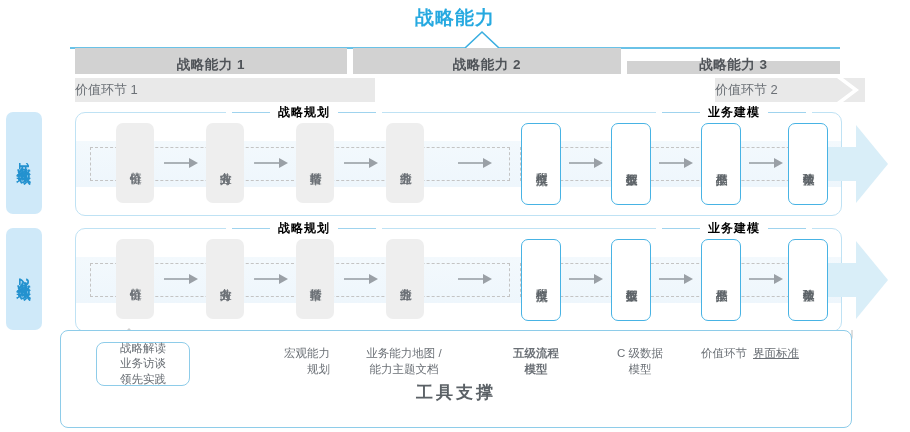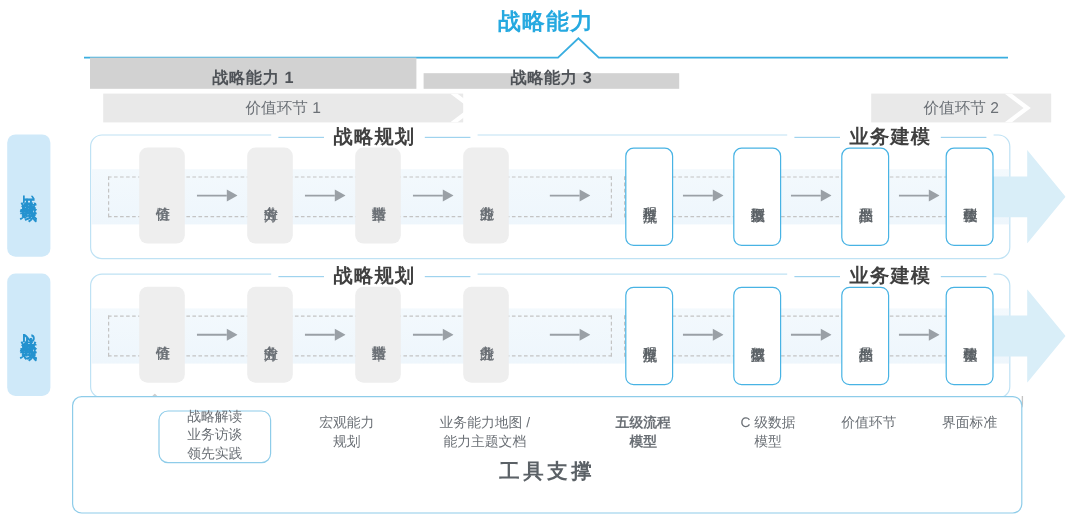--- a/index.html
+++ b/index.html
@@ -119,6 +119,9 @@
   <div class="cap-cell c1">
     <span>战略能力 1</span>
   </div>
+  <div class="cap-cell c2">
+    <span>战略能力 2</span>
+  </div>
   <div class="cap-cell c3">
     <span>战略能力 3</span>
   </div>

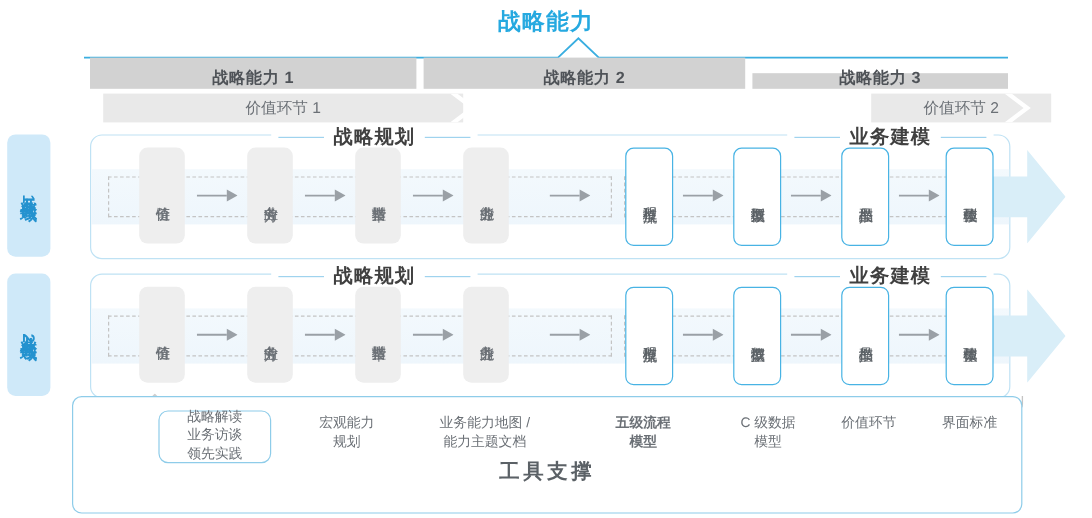--- a/index.html
+++ b/index.html
@@ -32,7 +32,7 @@
   #vc-row{position:absolute;left:75px;top:78px;width:790px;height:24px;}
   .vc-cell{
     position:absolute;top:0;height:24px;background:#e9e9e9;color:#6b7076;
-    font-size:13px;display:flex;align-items:center;justify-content:center;margin-left:11px;
+    font-size:13px;display:flex;align-items:center;
   }
   .vc-chev{position:absolute;top:0;width:30px;height:24px;}
 

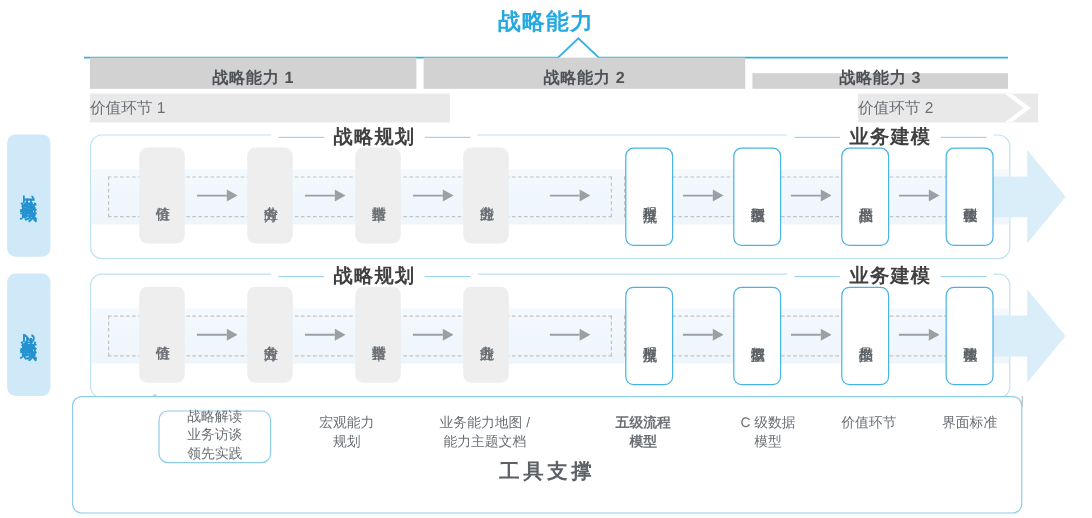--- a/index.html
+++ b/index.html
@@ -62,7 +62,7 @@
   
   .sec-head{
     position:absolute;top:-9px;display:flex;align-items:center;gap:8px;
-    font-size:16px;font-weight:bold;color:#404040;letter-spacing:1px;
+    font-size:12px;font-weight:bold;color:#000000;letter-spacing:1px;
     background:#ffffff;padding:0 6px;justify-content:space-between;
   }
   .sec-line{display:block;width:38px;height:1px;background:#9fd3ee;}

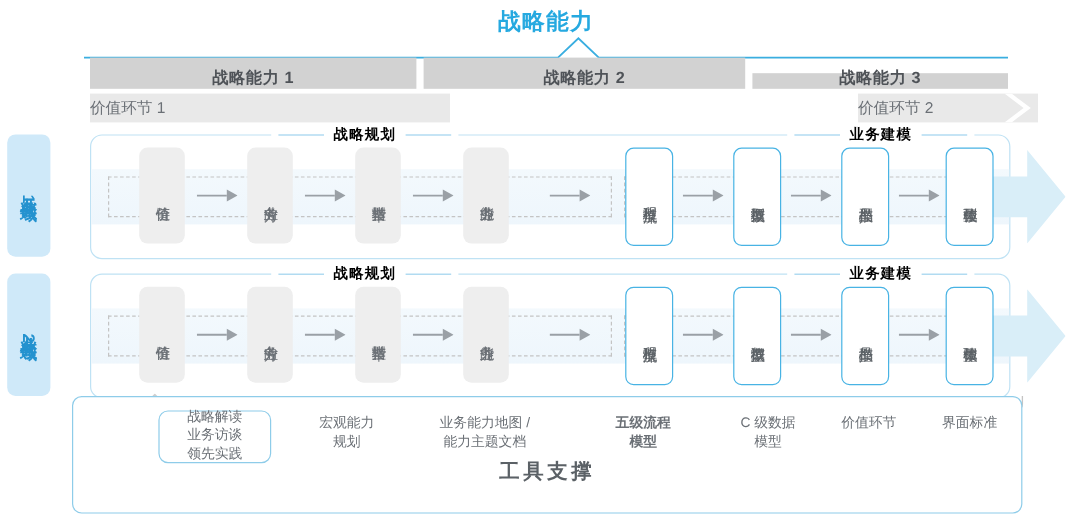--- a/index.html
+++ b/index.html
@@ -99,7 +99,7 @@
   .note-box{
     position:absolute;border:1px solid #8ecce9;border-radius:8px;background:#fff;
     text-align:center;font-size:11.5px;color:#6b7076;line-height:1.32;
-    display:flex;align-items:center;justify-content:center;margin-left:36px;
+    display:flex;align-items:center;justify-content:center;
   }
   .brace{position:absolute;}
   .up-arrow{position:absolute;}

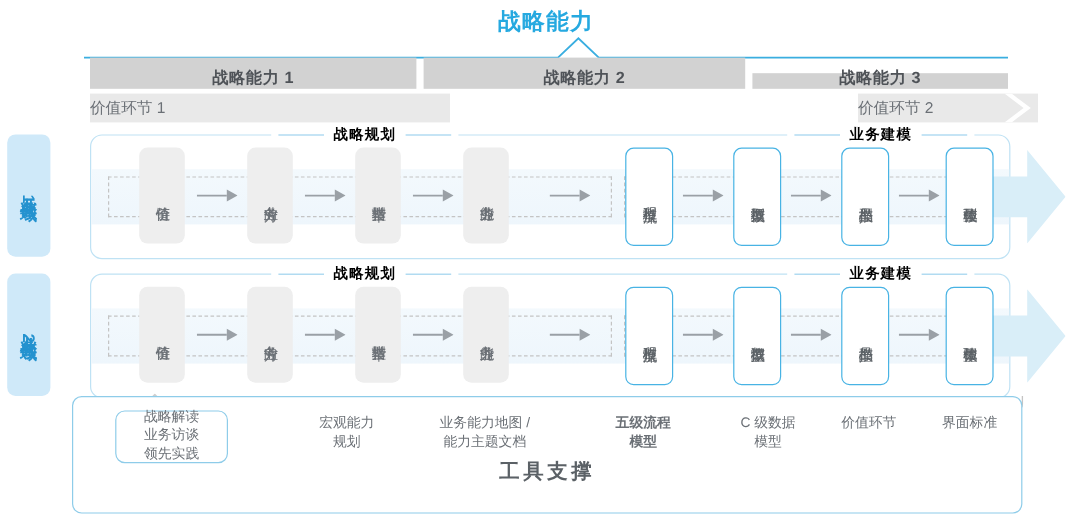--- a/index.html
+++ b/index.html
@@ -331,7 +331,7 @@
 <div class="note-box" style="left:96px;top:342px;width:92px;height:42px;">
   <span>战略解读<br>业务访谈<br>领先实践</span>
 </div>
-<div class="note" style="left:233px;top:346px;width:112px;">
+<div class="note" style="left:218px;top:346px;width:112px;text-align:right;">
   <span>宏观能力<br>规划</span>
 </div>
 <div class="note" style="left:342px;top:346px;width:124px;">

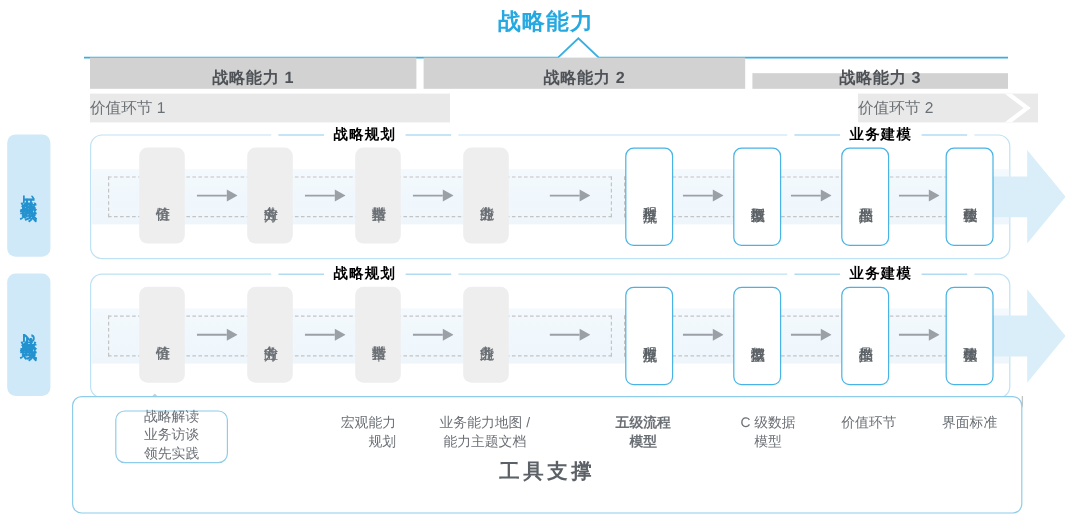--- a/index.html
+++ b/index.html
@@ -346,7 +346,7 @@
 <div class="note" style="left:678px;top:346px;width:92px;">
   <span>价值环节</span>
 </div>
-<div class="note" style="left:764px;top:346px;width:88px;">
+<div class="note" style="left:732px;top:346px;width:88px;text-decoration:underline;">
   <span>界面标准</span>
 </div>
 

